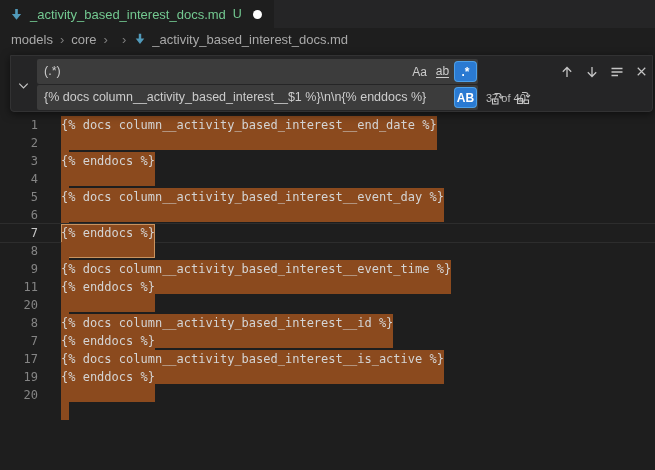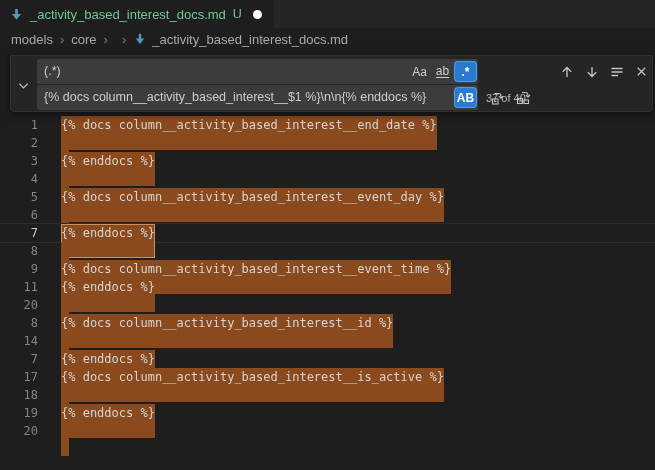--- a/index.html
+++ b/index.html
@@ -142,10 +142,6 @@
     <span class="code"><span class="hl">{% docs column__activity_based_interest__id %}</span></span>
   </div>
       <div class="line">
-    <span class="num">14</span>
-    <span class="code"><span class="hl chip"></span></span>
-  </div>
-      <div class="line">
     <span class="num">7</span>
     <span class="code"><span class="hl">{% enddocs %}</span></span>
   </div>

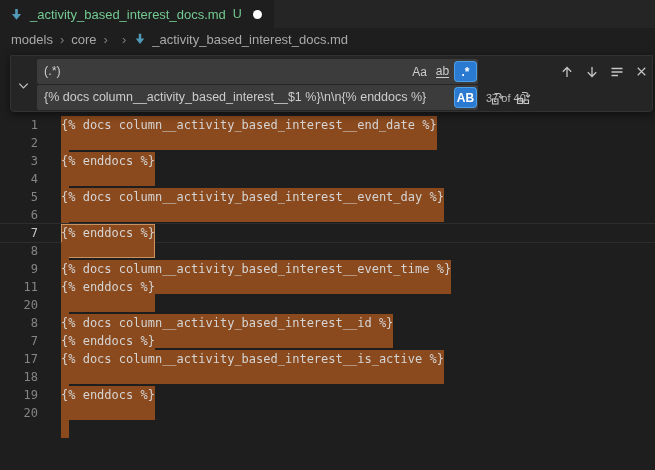--- a/index.html
+++ b/index.html
@@ -150,10 +150,6 @@
     <span class="code"><span class="hl">{% docs column__activity_based_interest__is_active %}</span></span>
   </div>
       <div class="line">
-    <span class="num">18</span>
-    <span class="code"><span class="hl chip"></span></span>
-  </div>
-      <div class="line">
     <span class="num">19</span>
     <span class="code"><span class="hl">{% enddocs %}</span></span>
   </div>

